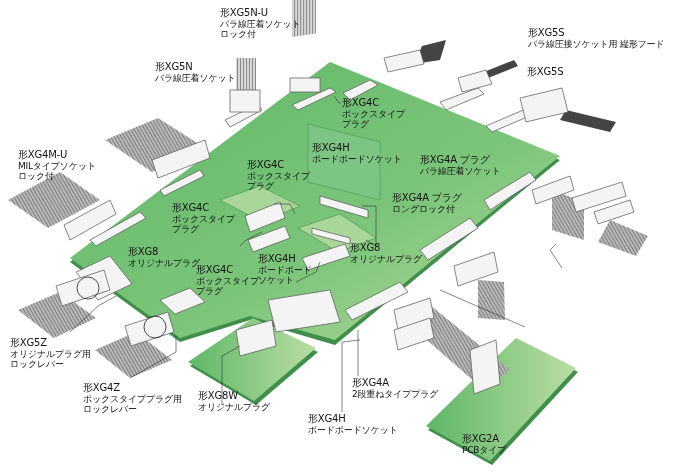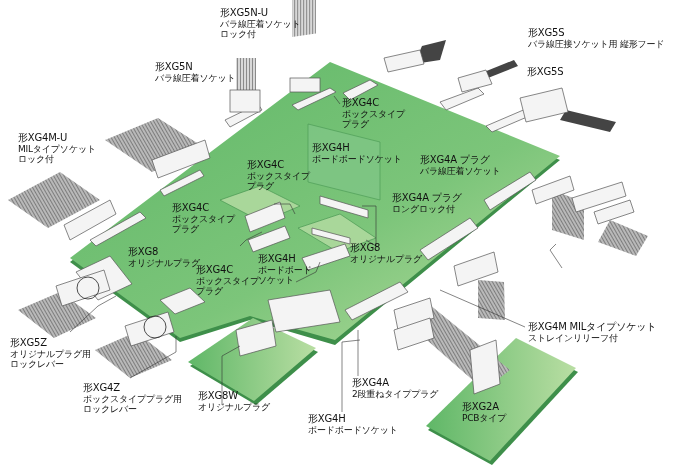--- a/index.html
+++ b/index.html
@@ -150,7 +150,7 @@
   <div class="lbl" style="left:527px;top:67px">
     <div class="model">形XG5S</div>
   </div>
-  <div class="lbl" style="left:18px;top:133px">
+  <div class="lbl" style="left:18px;top:150px">
     <div class="model">形XG4M-U</div>
     <div>MILタイプソケット</div>
     <div>ロック付</div>

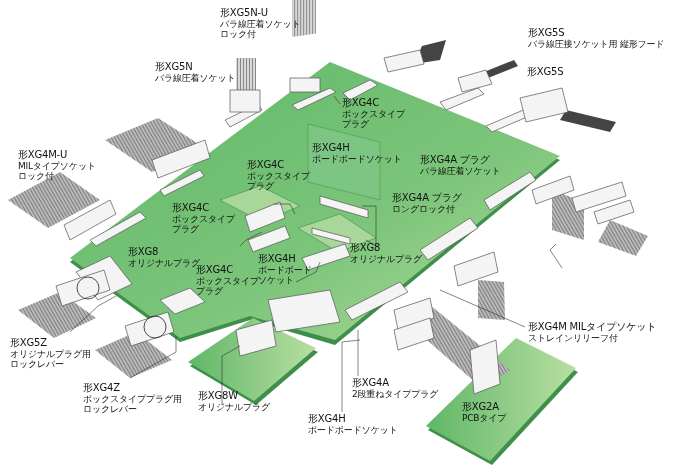--- a/index.html
+++ b/index.html
@@ -205,10 +205,6 @@
     <div>オリジナルプラグ用</div>
     <div>ロックレバー</div>
   </div>
-  <div class="lbl" style="left:528px;top:322px">
-    <div class="model">形XG4M MILタイプソケット</div>
-    <div>ストレインリリーフ付</div>
-  </div>
   <div class="lbl" style="left:83px;top:383px">
     <div class="model">形XG4Z</div>
     <div>ボックスタイププラグ用</div>

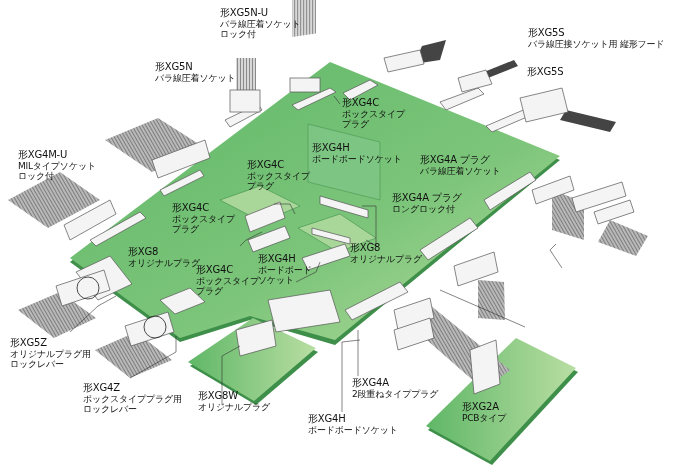--- a/index.html
+++ b/index.html
@@ -218,7 +218,7 @@
     <div class="model">形XG8W</div>
     <div>オリジナルプラグ</div>
   </div>
-  <div class="lbl" style="left:462px;top:402px">
+  <div class="lbl" style="left:462px;top:434px">
     <div class="model">形XG2A</div>
     <div>PCBタイプ</div>
   </div>

